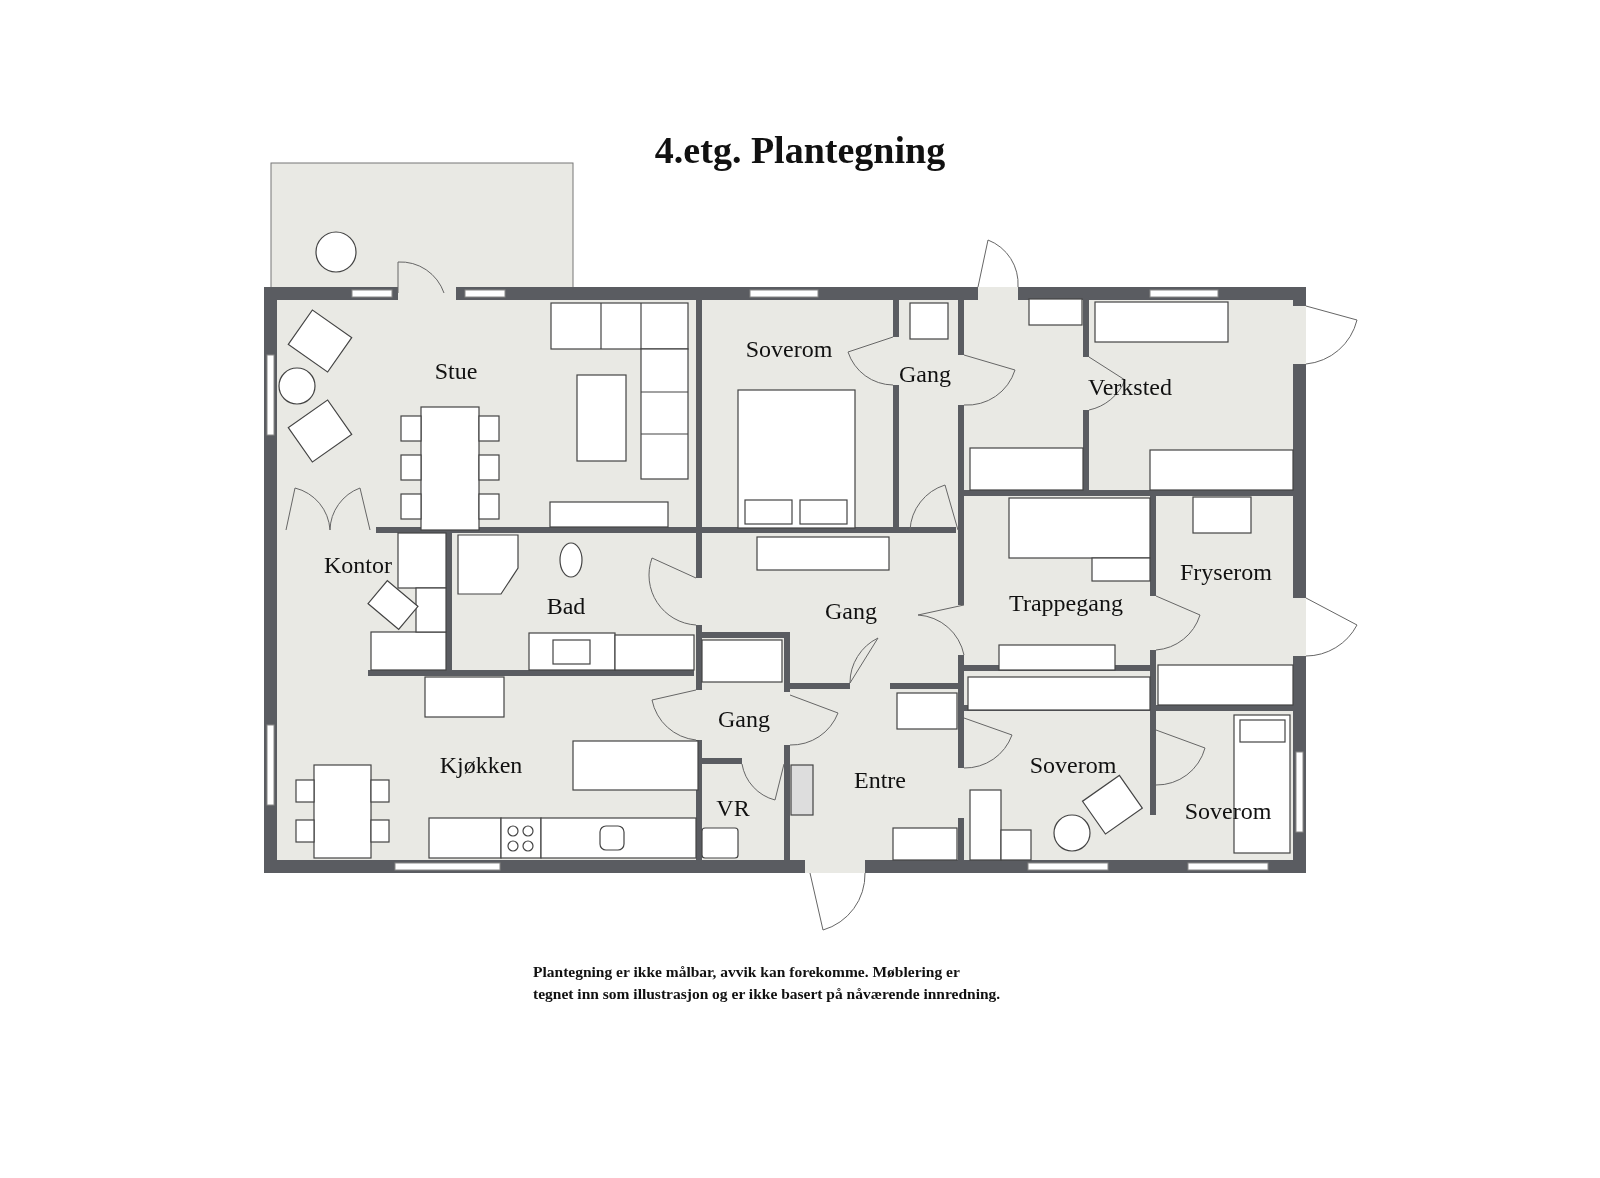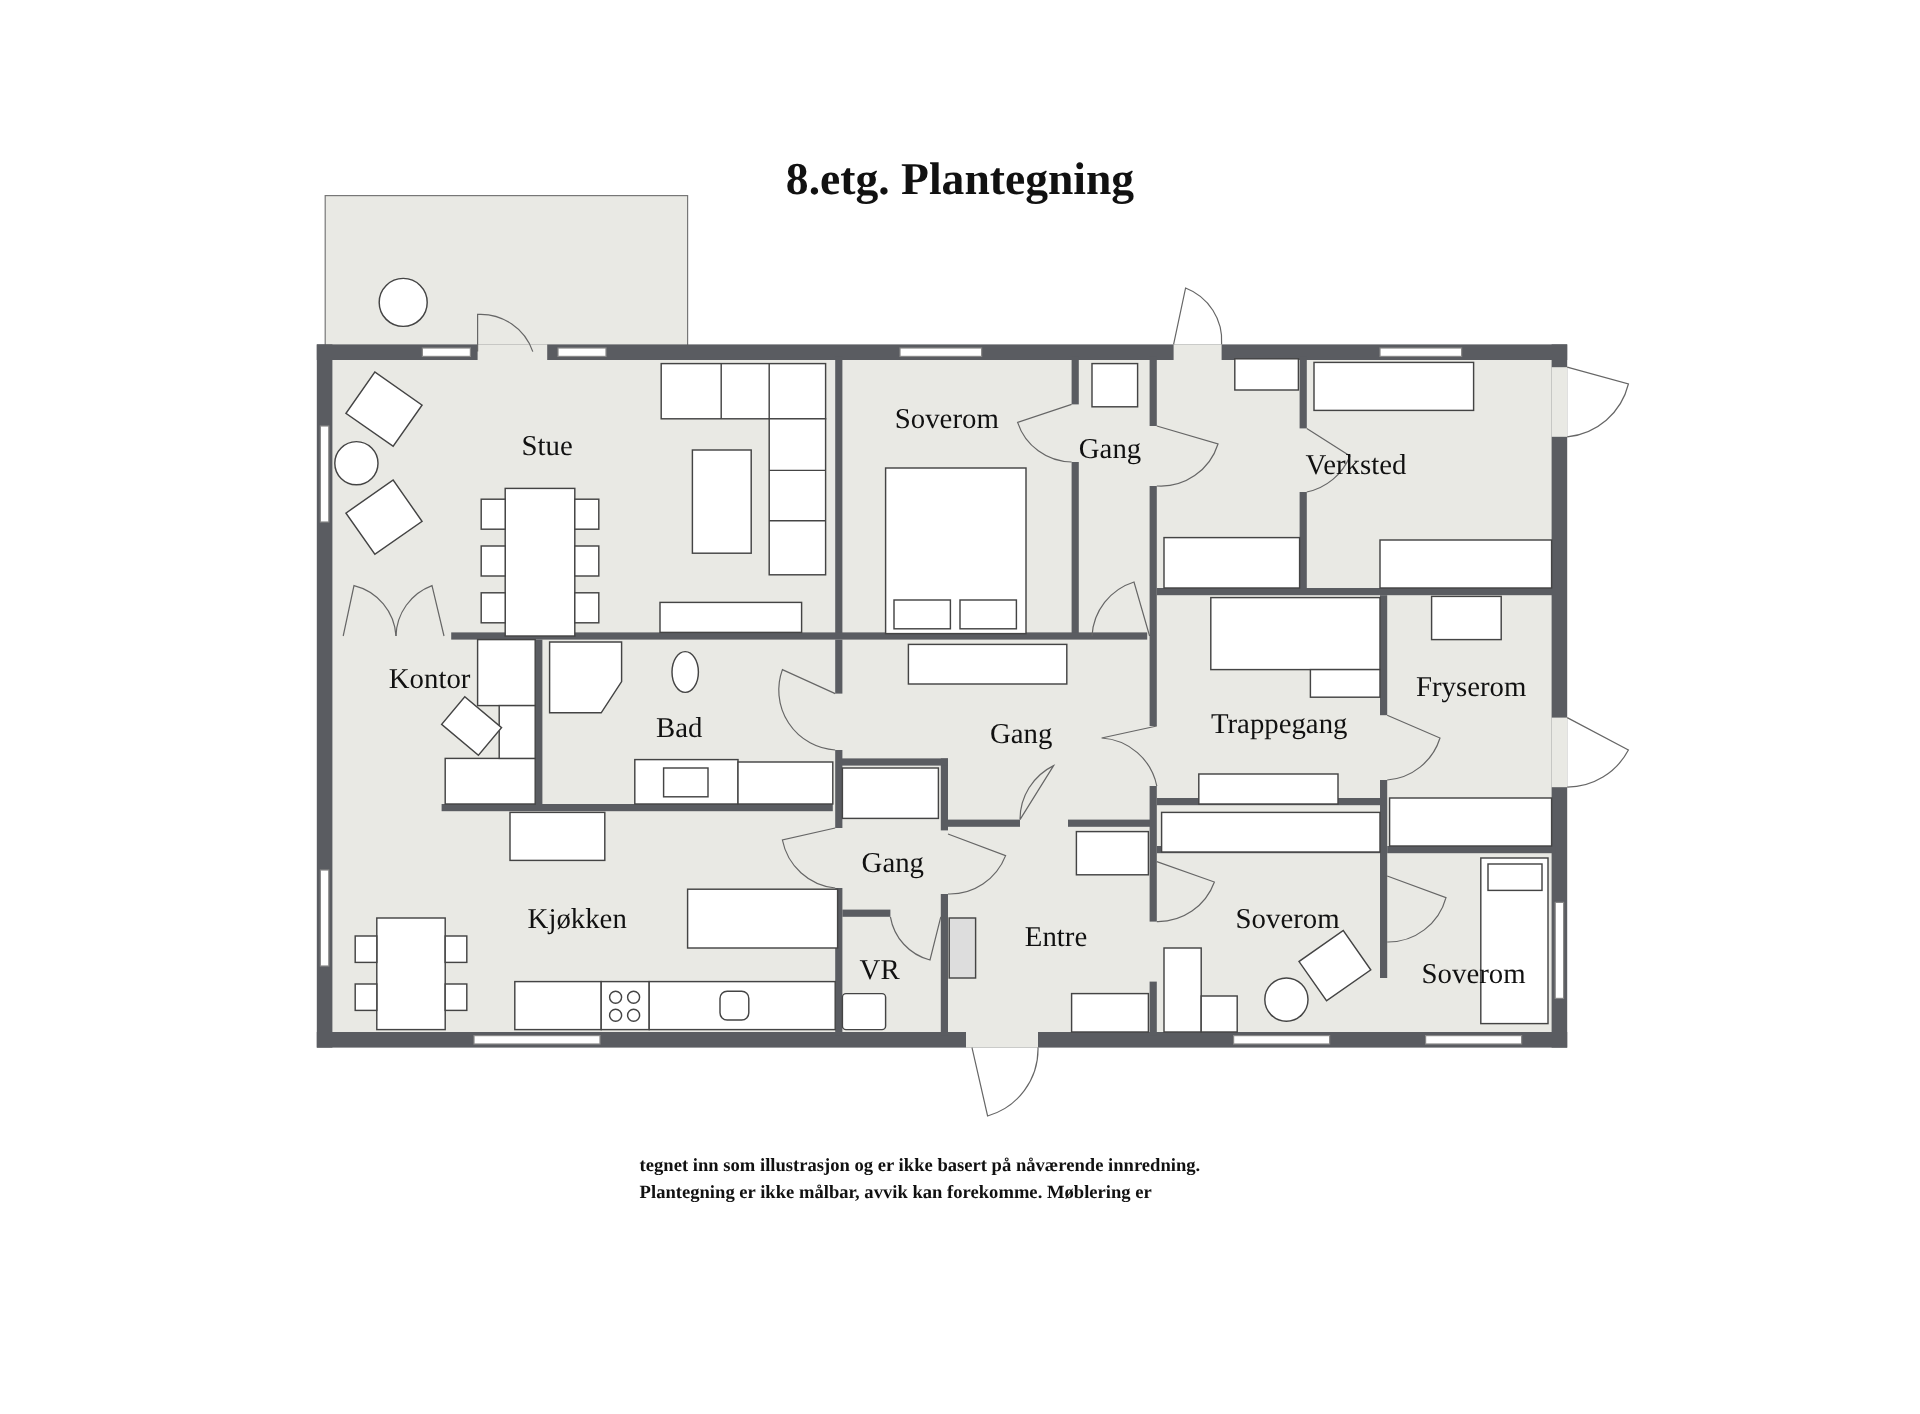--- a/index.html
+++ b/index.html
@@ -12,7 +12,7 @@
 </head>
 <body>
 
-<div class="title">8.etg. Plantegning</div>
+<div class="title">4.etg. Plantegning</div>
 
 <svg class="plan" width="1600" height="1178" viewBox="0 0 1600 1178">
 

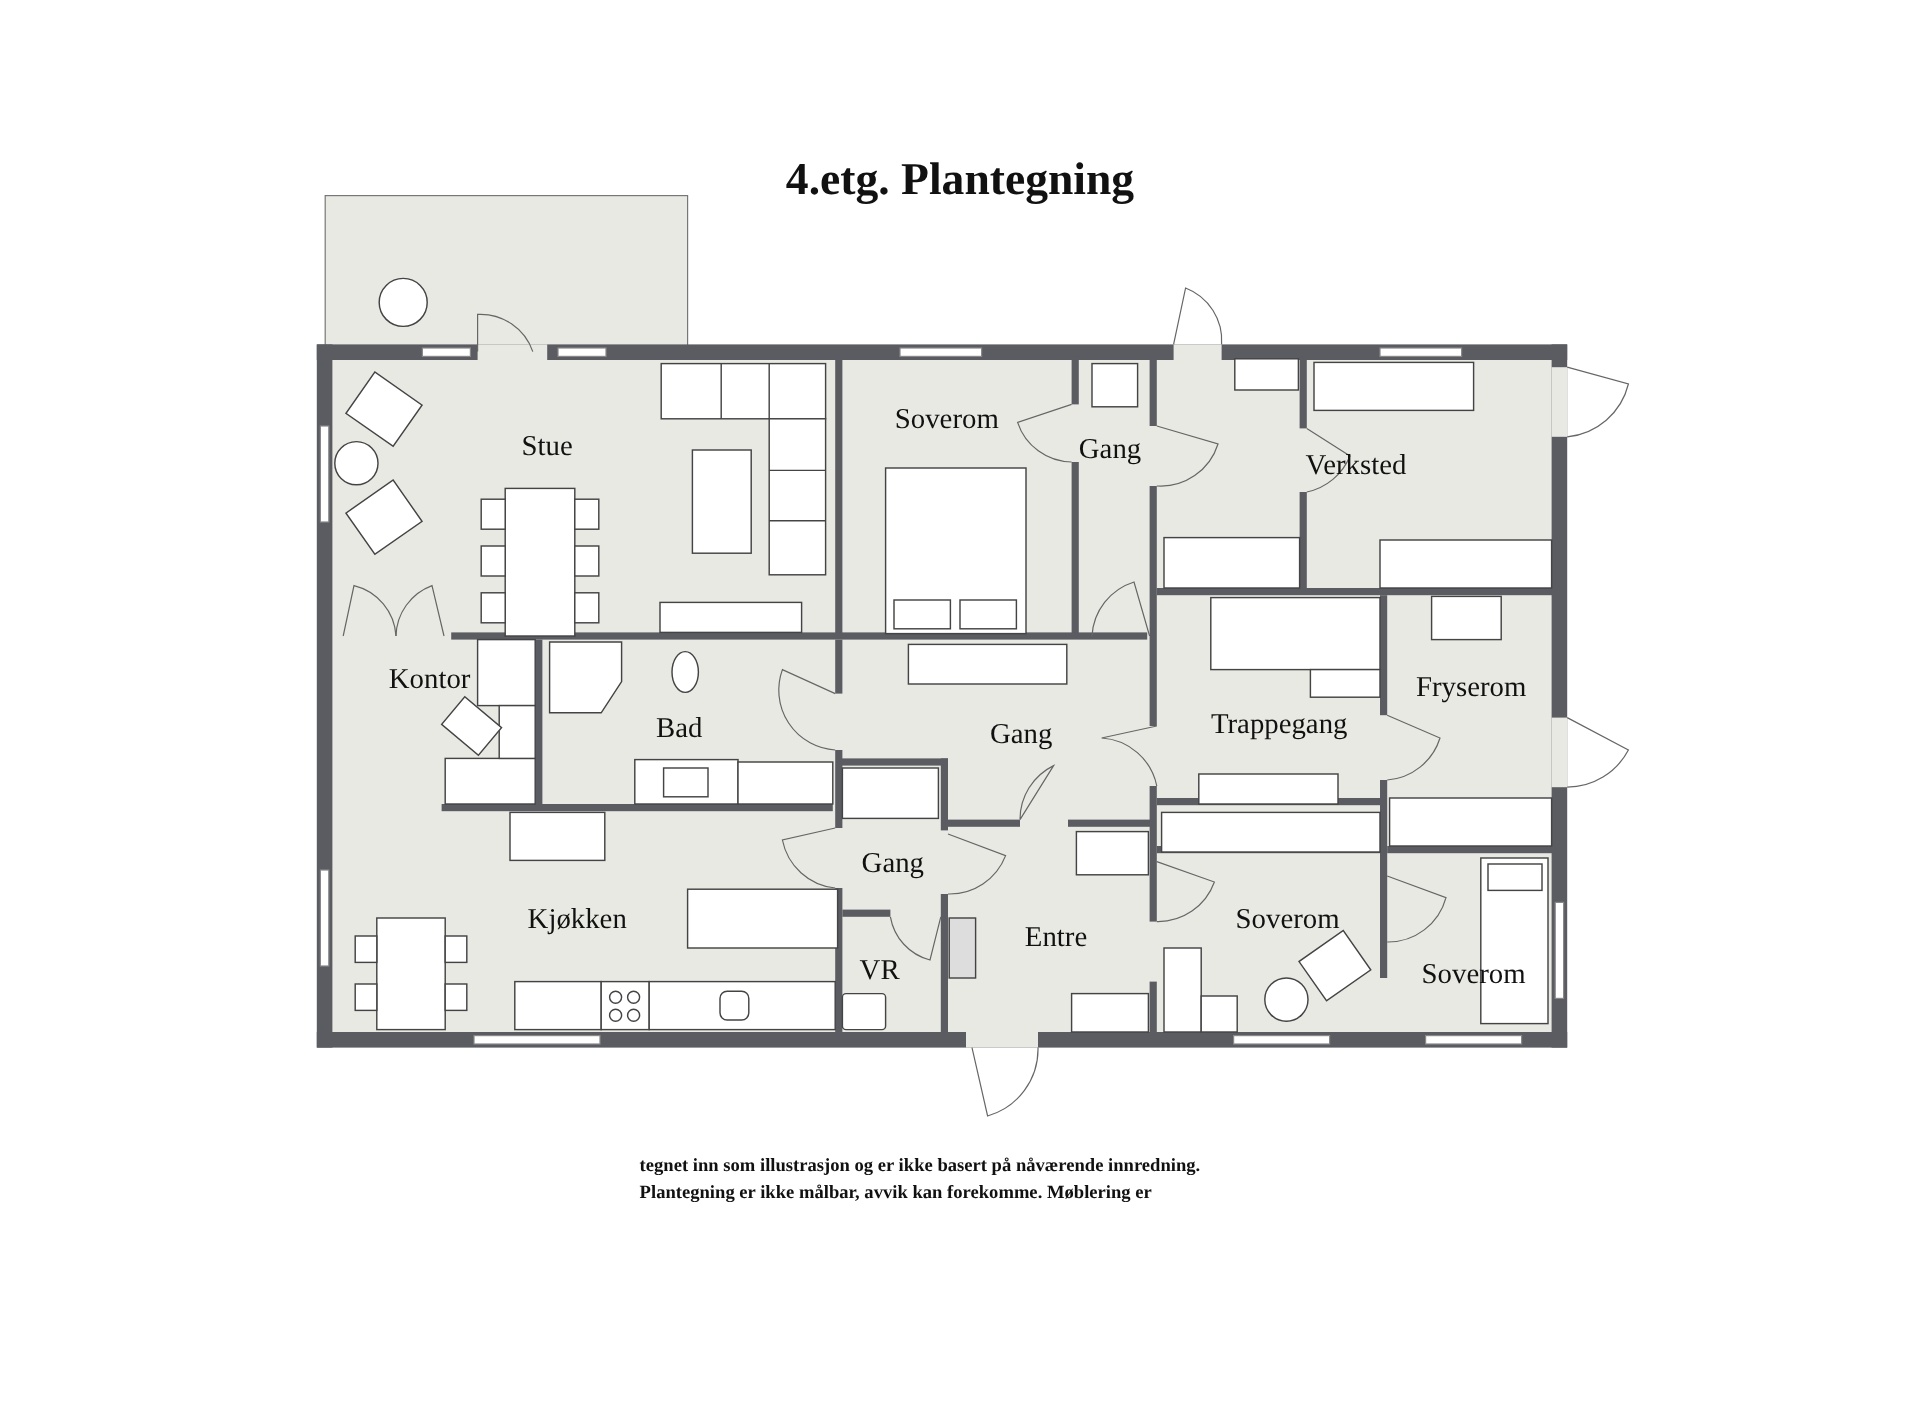--- a/index.html
+++ b/index.html
@@ -209,8 +209,8 @@
 </svg>
 
 <div class="disclaimer">
+  <div>Plantegning er ikke målbar, avvik kan forekomme. Møblering er</div>
   <div>tegnet inn som illustrasjon og er ikke basert på nåværende innredning.</div>
-  <div>Plantegning er ikke målbar, avvik kan forekomme. Møblering er</div>
 </div>
 
 </body></html>

